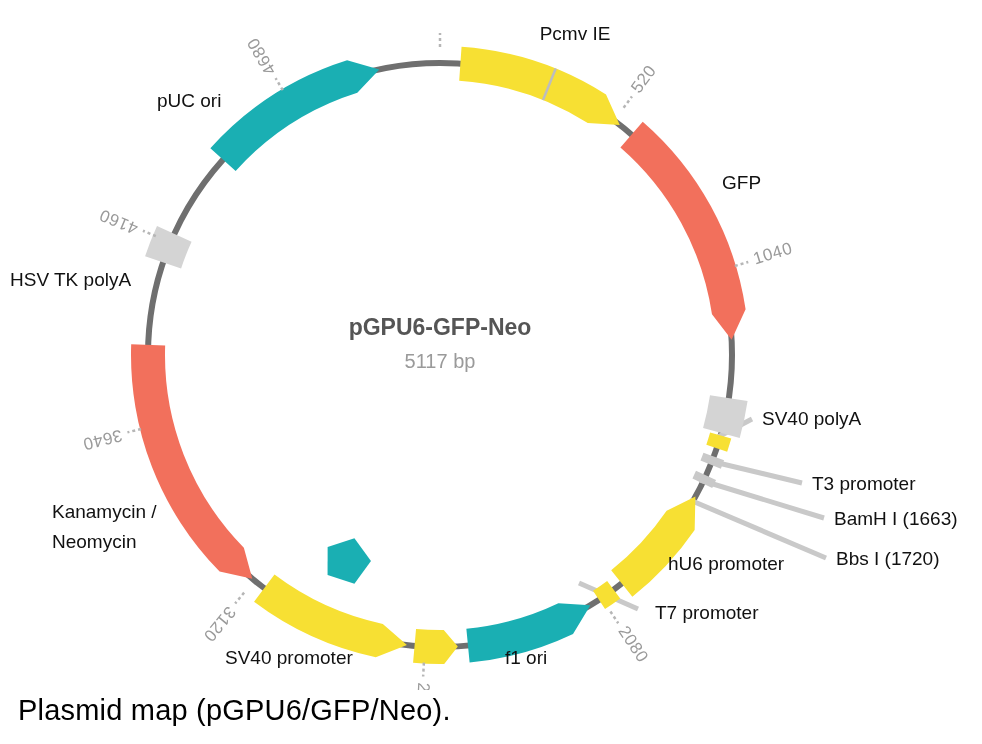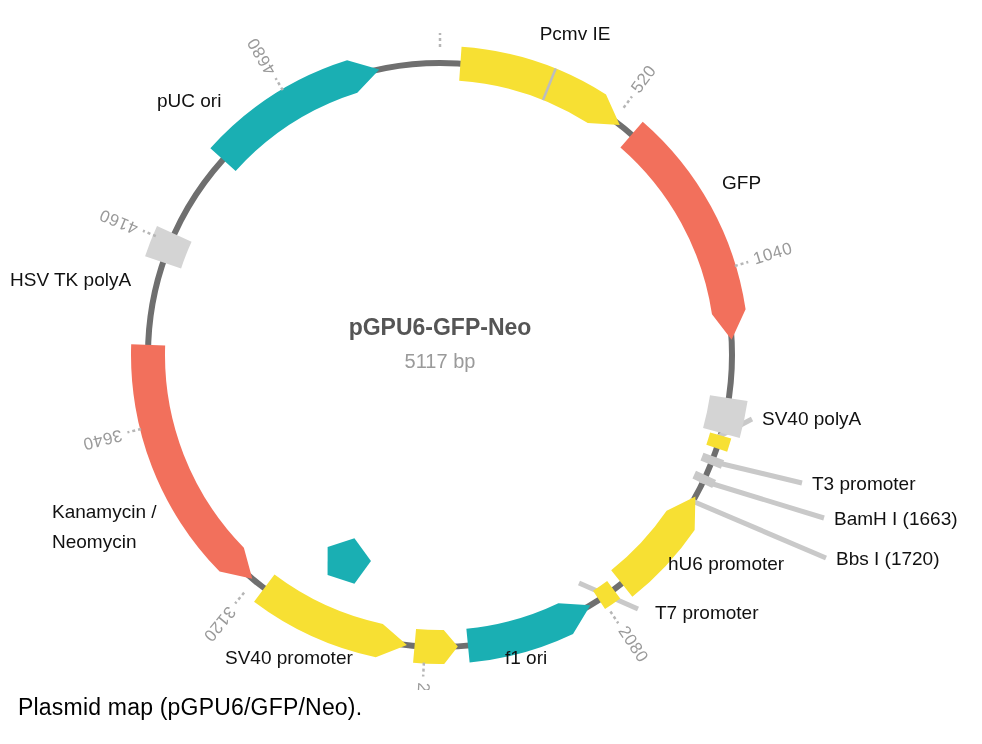--- a/index.html
+++ b/index.html
@@ -67,7 +67,7 @@
     left: 18px;
     top: 694px;
     font-family: "Liberation Sans", sans-serif;
-    font-size: 23px;
+    font-size: 29px;
     color: #000000;
     letter-spacing: 0.2px;
   }

